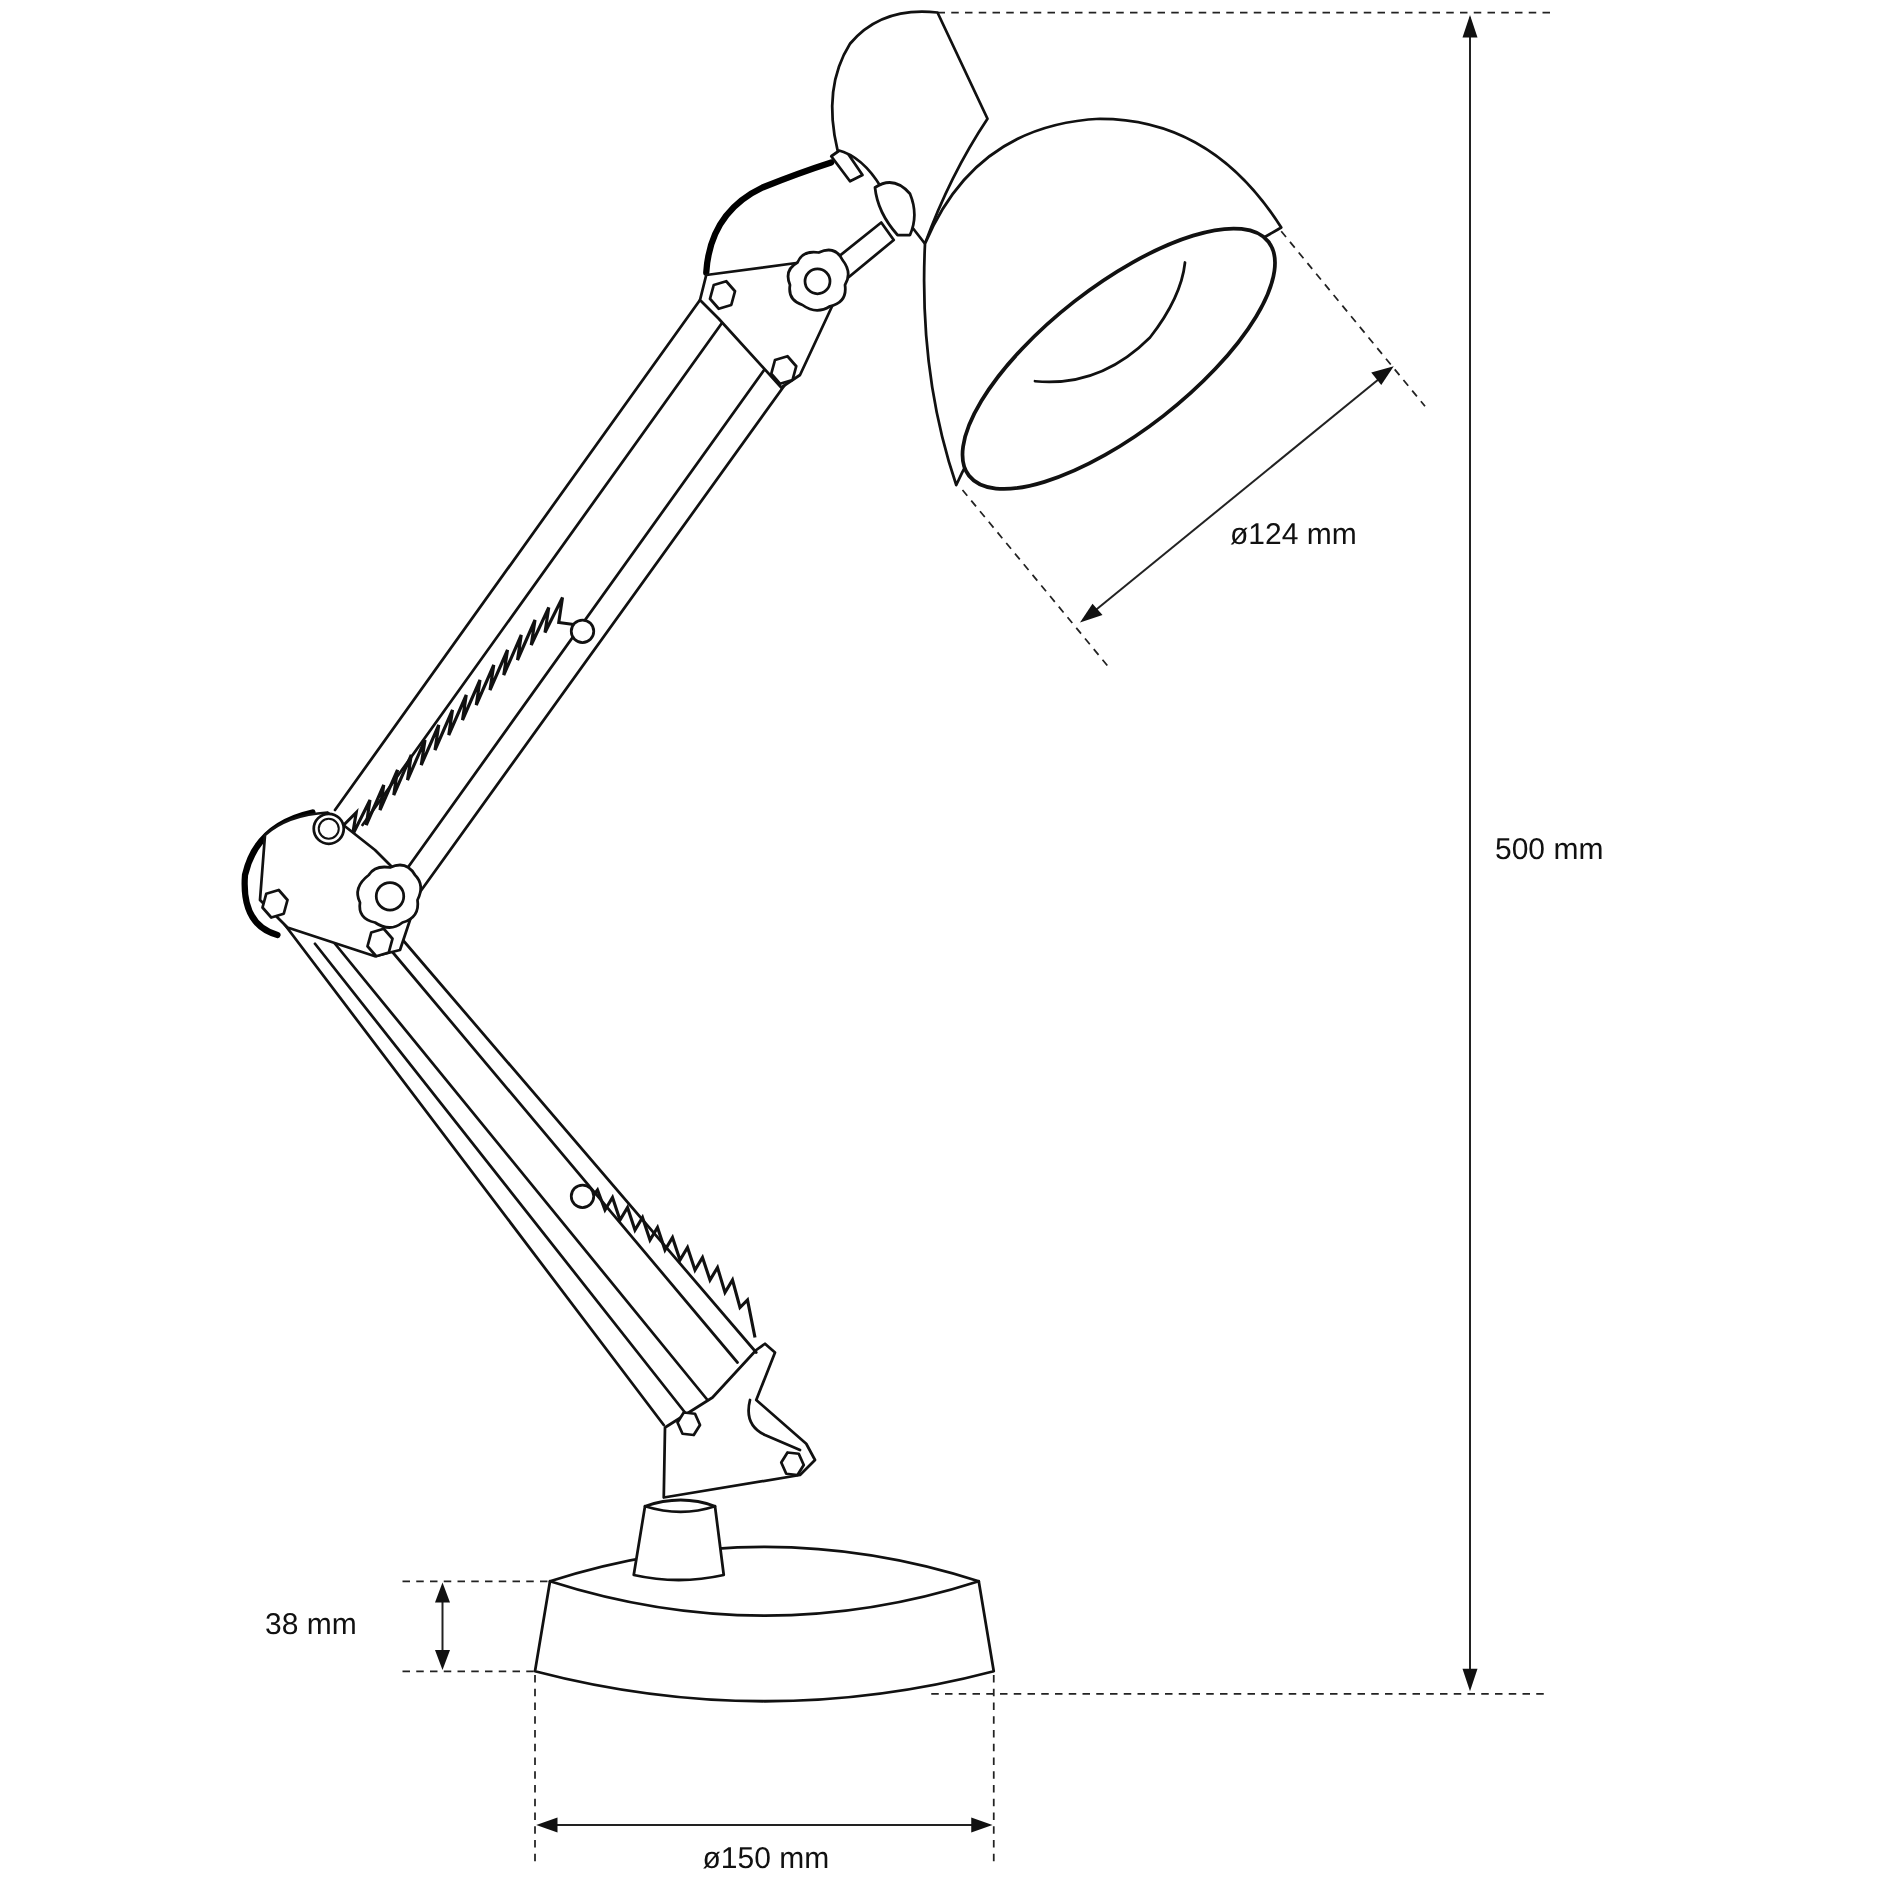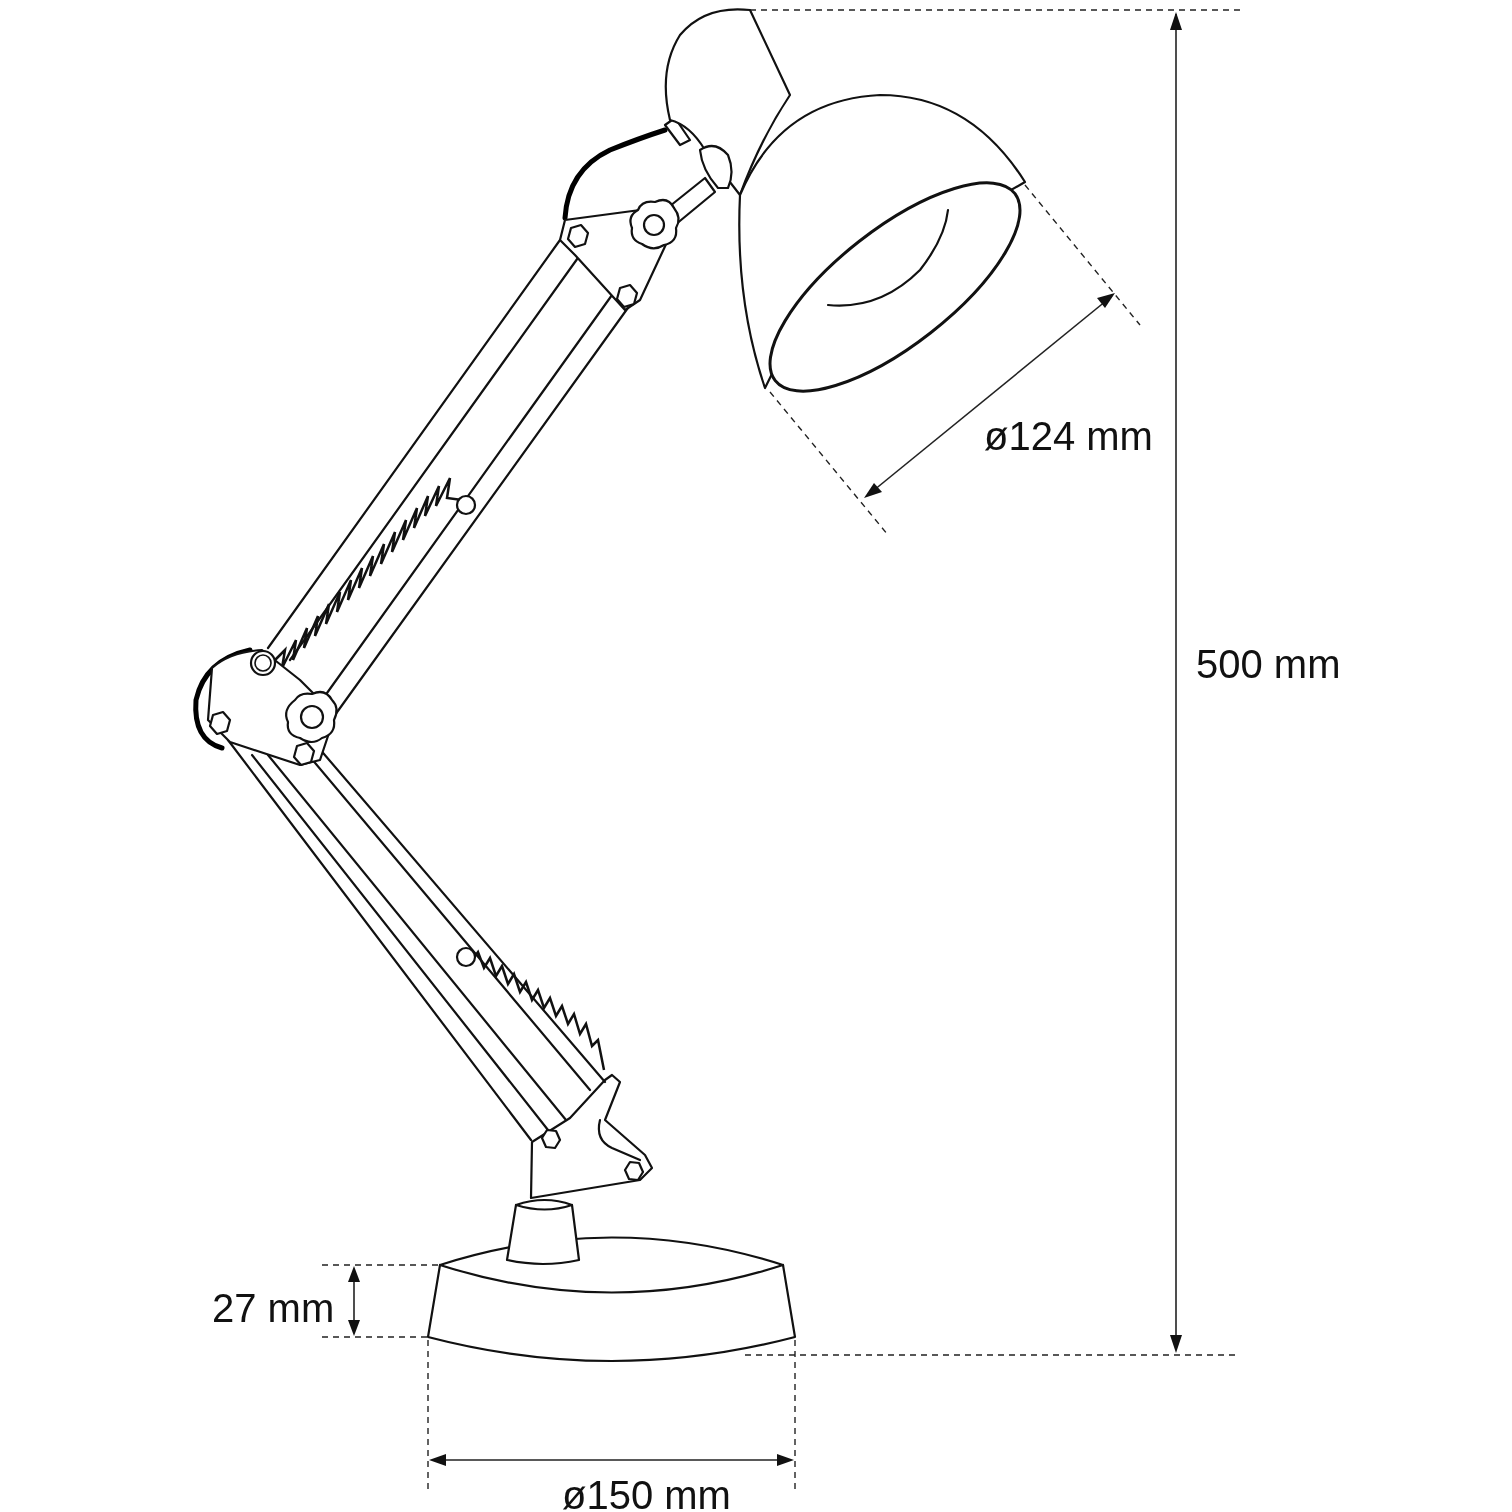--- a/index.html
+++ b/index.html
@@ -5,7 +5,7 @@
   html, body { margin:0; padding:0; background:#ffffff; }
   body { width:1512px; height:1512px; position:relative; overflow:hidden; font-family:"Liberation Sans", sans-serif; }
   #diagram { position:absolute; left:0; top:0; width:1512px; height:1512px; }
-  .label { position:absolute; font-family:"Liberation Sans", sans-serif; font-size:40px; color:#111111; white-space:nowrap; line-height:1; }
+  .label { position:absolute; font-family:"Liberation Sans", sans-serif; font-size:24px; color:#111111; white-space:nowrap; line-height:1; }
   .ln { fill:none; stroke:#111; stroke-width:2.2; stroke-linejoin:round; stroke-linecap:round; }
   .thin { fill:none; stroke:#111; stroke-width:1.6; }
   .thick { fill:none; stroke:#000; stroke-width:5; stroke-linecap:round; }

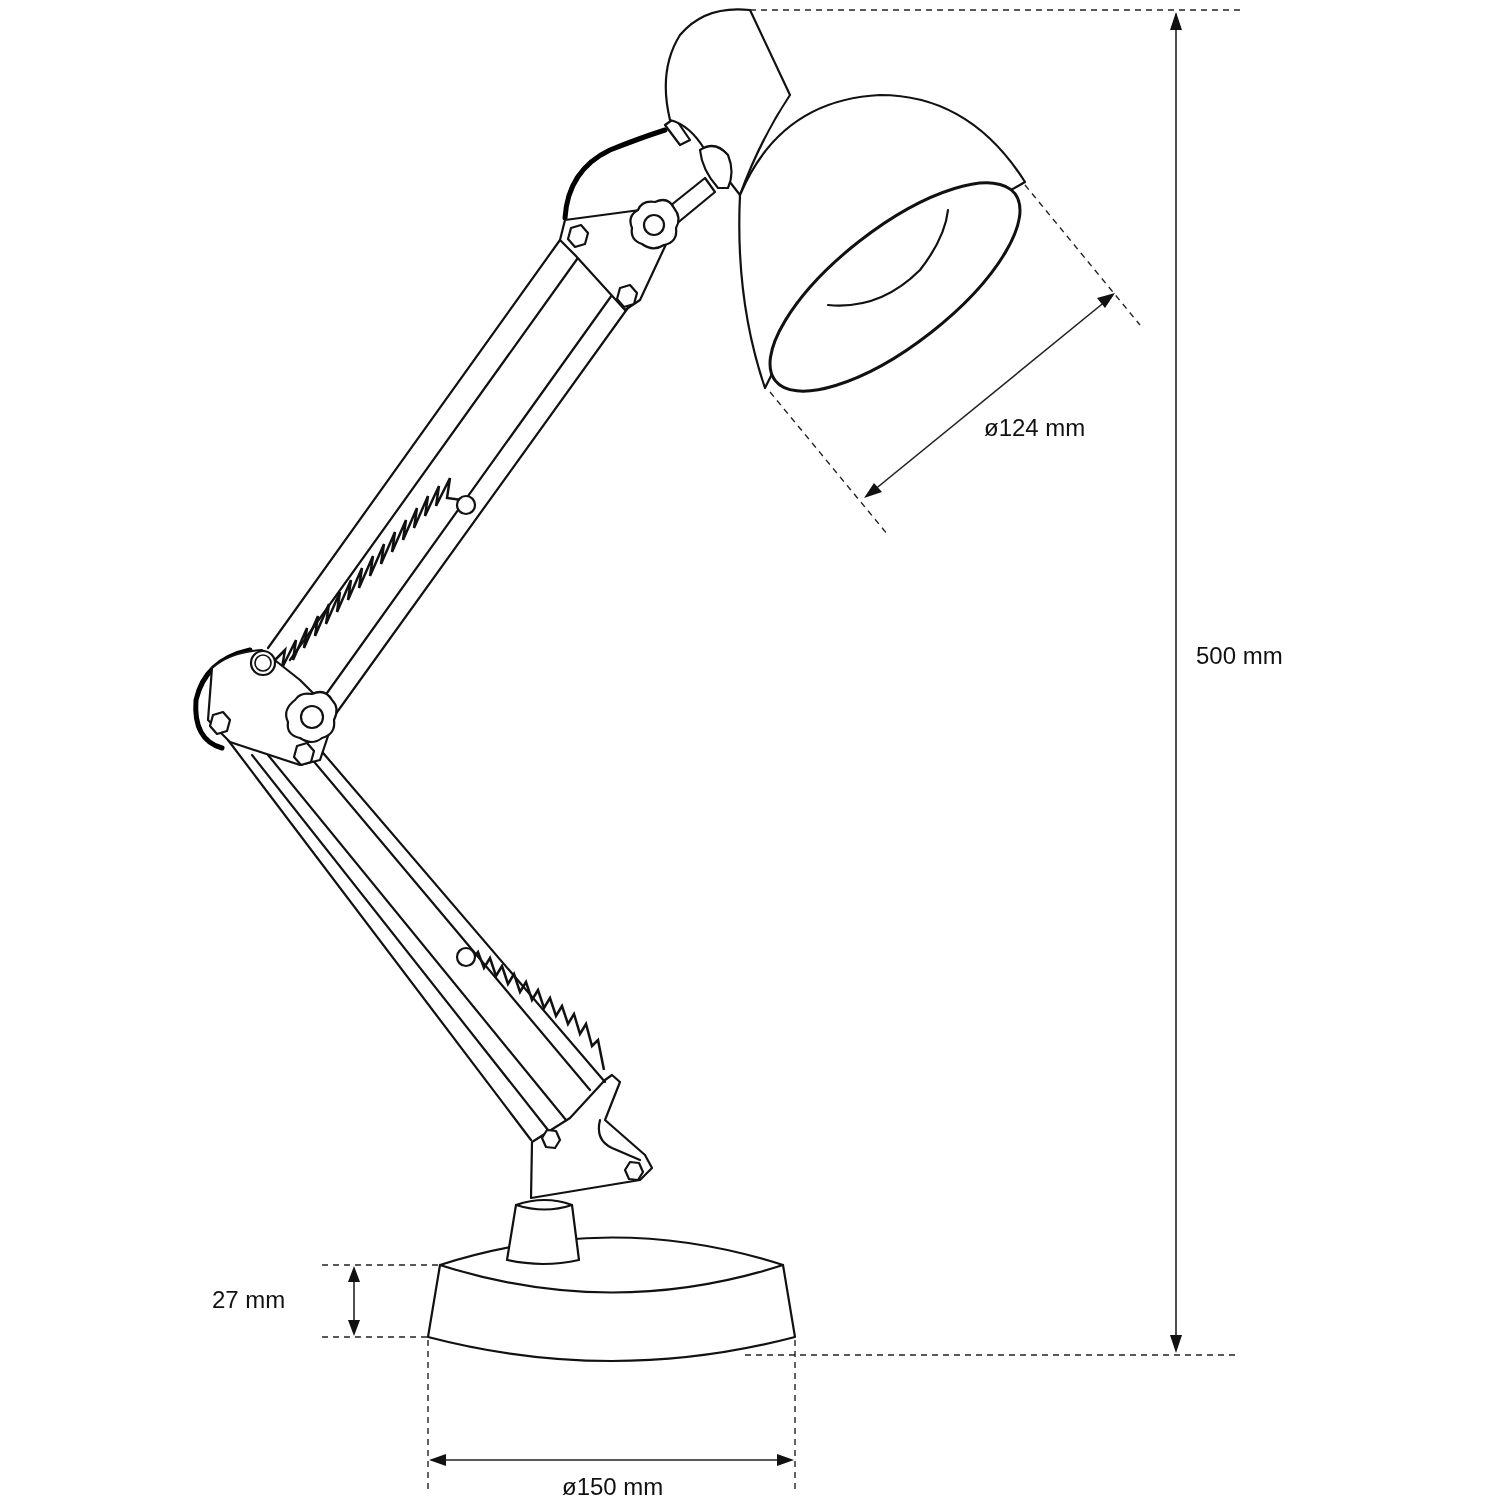--- a/index.html
+++ b/index.html
@@ -131,7 +131,7 @@
 </svg>
 
 <div class="label" style="left:984px; top:416px;">ø124 mm</div>
-<div class="label" style="left:1196px; top:644px;text-align:center;">500 mm</div>
+<div class="label" style="left:1196px; top:668px;text-align:center;">500 mm</div>
 <div class="label" style="left:212px; top:1288px;">27 mm</div>
 <div class="label" style="left:562px; top:1475px;">ø150 mm</div>
 

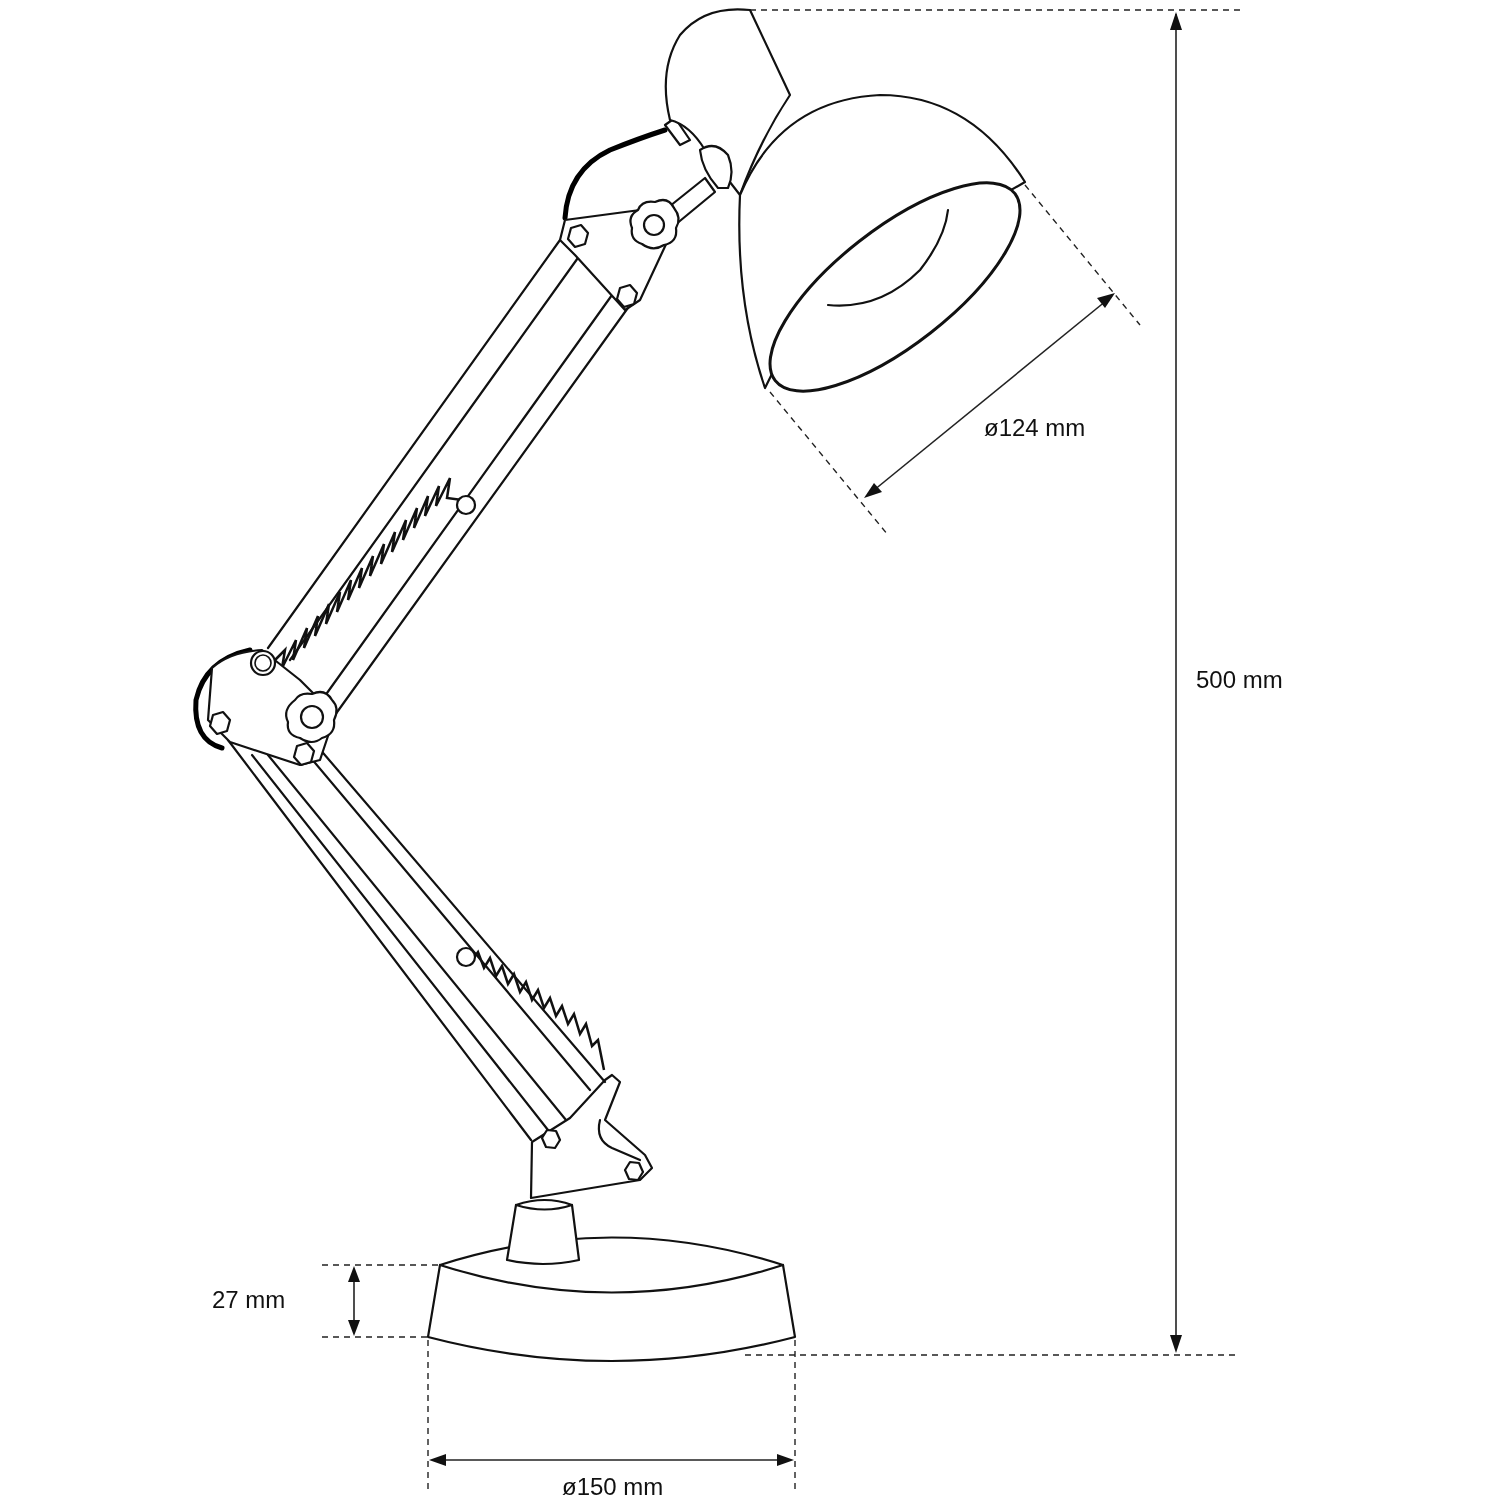--- a/index.html
+++ b/index.html
@@ -132,7 +132,7 @@
 
 <div class="label" style="left:984px; top:416px;">ø124 mm</div>
 <div class="label" style="left:1196px; top:668px;text-align:center;">500 mm</div>
-<div class="label" style="left:212px; top:1288px;">27 mm</div>
+<div class="label" style="left:212px; top:1288px;">38 mm</div>
 <div class="label" style="left:562px; top:1475px;">ø150 mm</div>
 
 </body></html>

